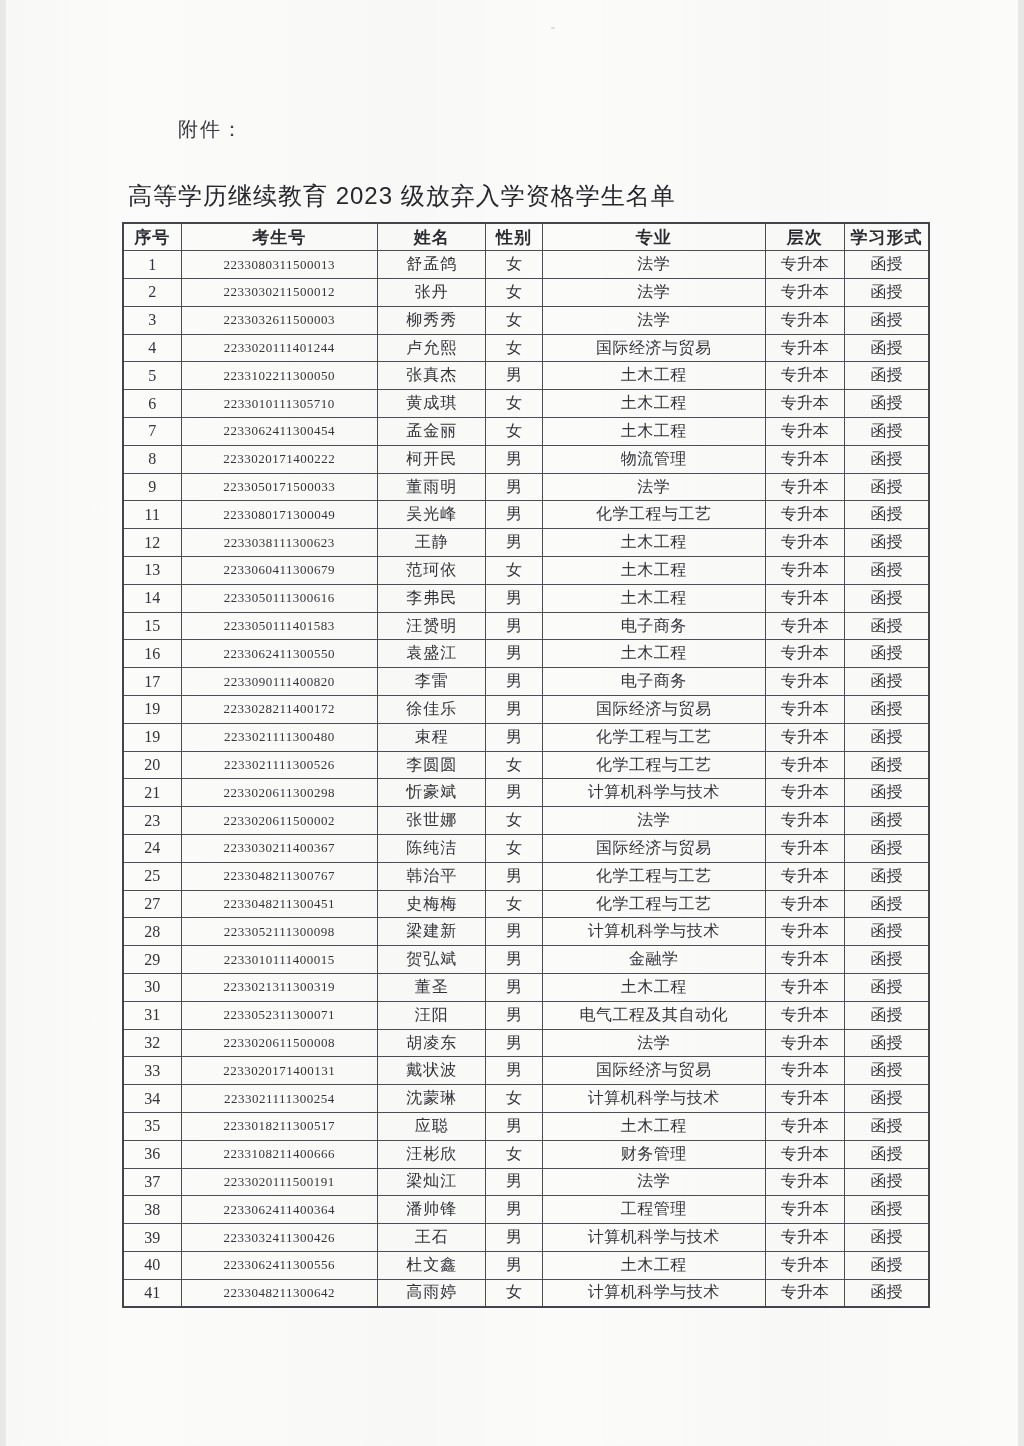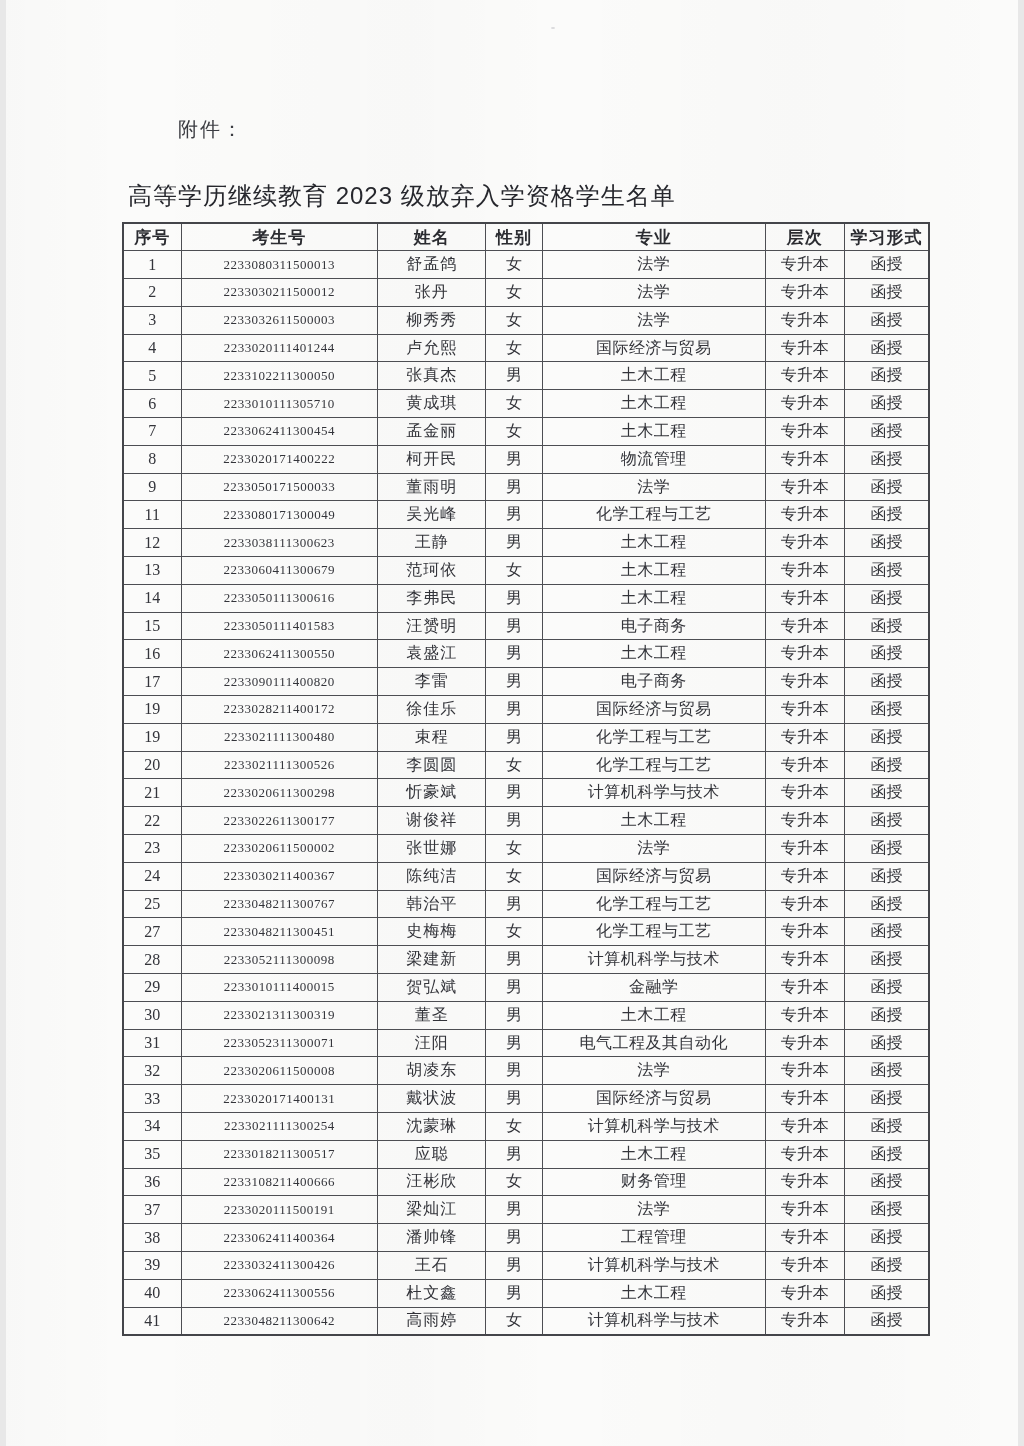--- a/index.html
+++ b/index.html
@@ -306,15 +306,6 @@
           <td class="cell-study-form">函授</td>
         </tr>
         <tr>
-          <td class="cell-index">22</td>
-          <td class="cell-candidate-id">2233022611300177</td>
-          <td class="cell-name">谢俊祥</td>
-          <td class="cell-gender">男</td>
-          <td class="cell-major">土木工程</td>
-          <td class="cell-level">专升本</td>
-          <td class="cell-study-form">函授</td>
-        </tr>
-        <tr>
           <td class="cell-index">23</td>
           <td class="cell-candidate-id">2233020611500002</td>
           <td class="cell-name">张世娜</td>

